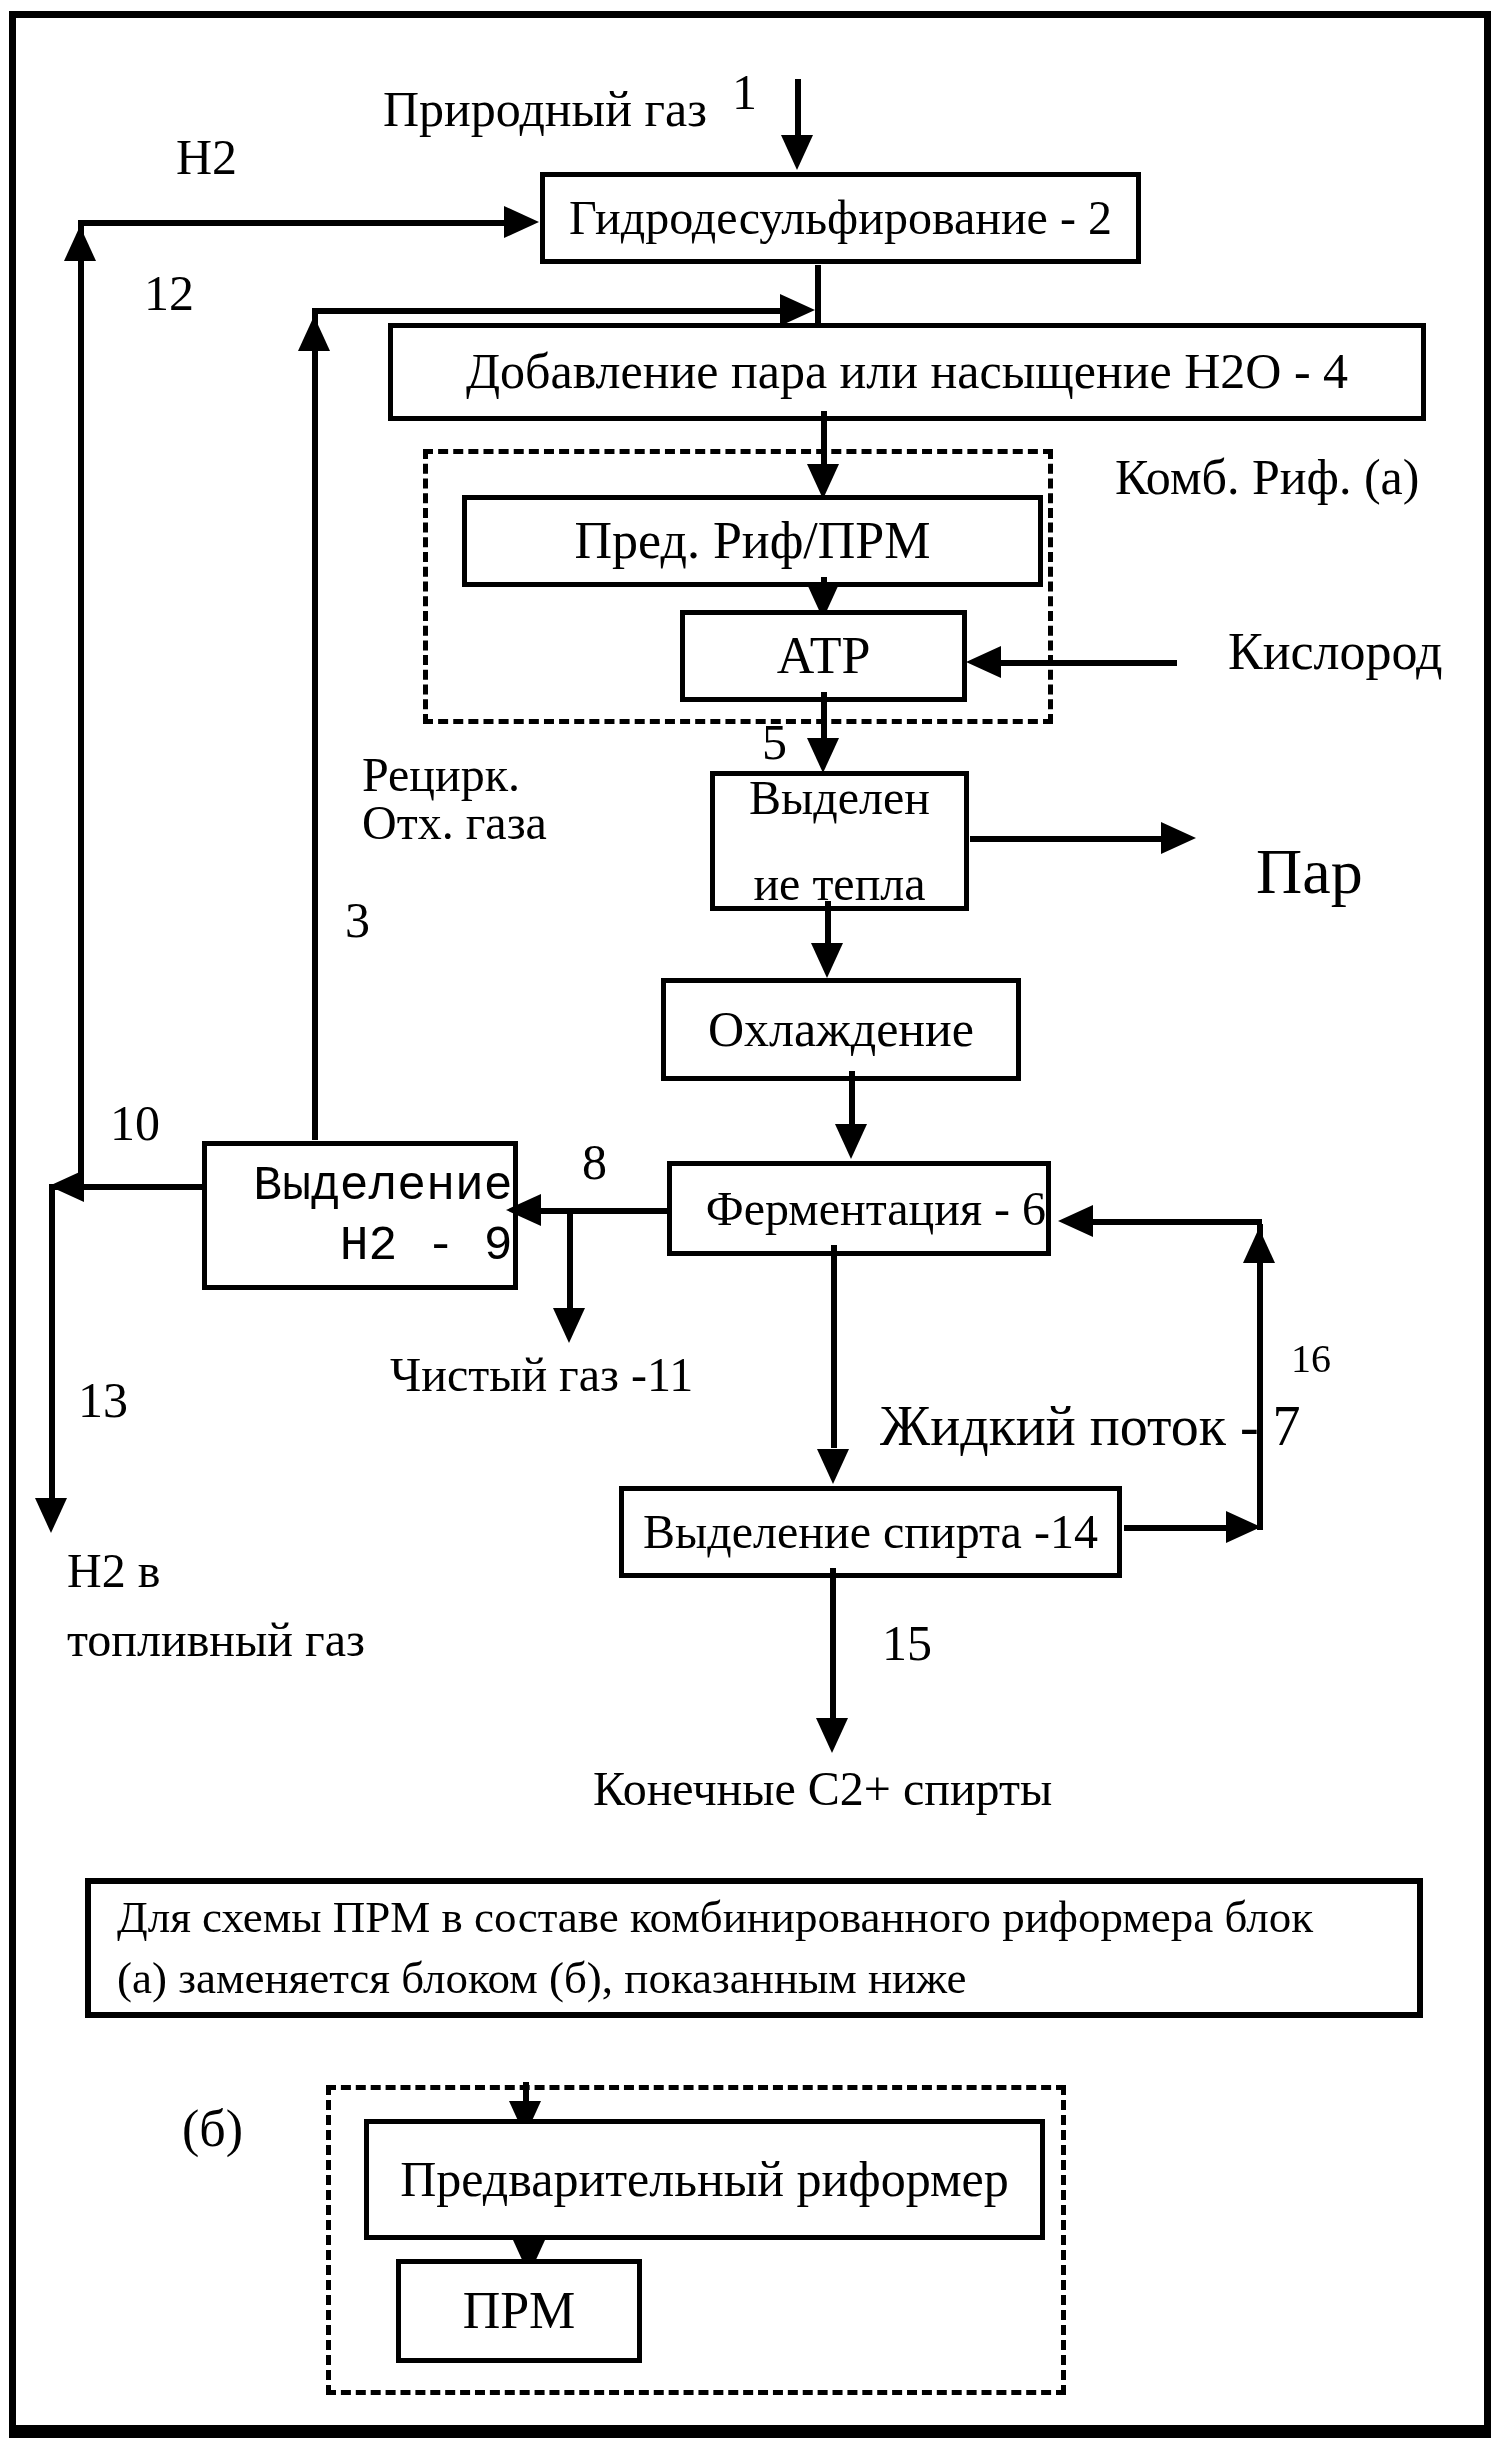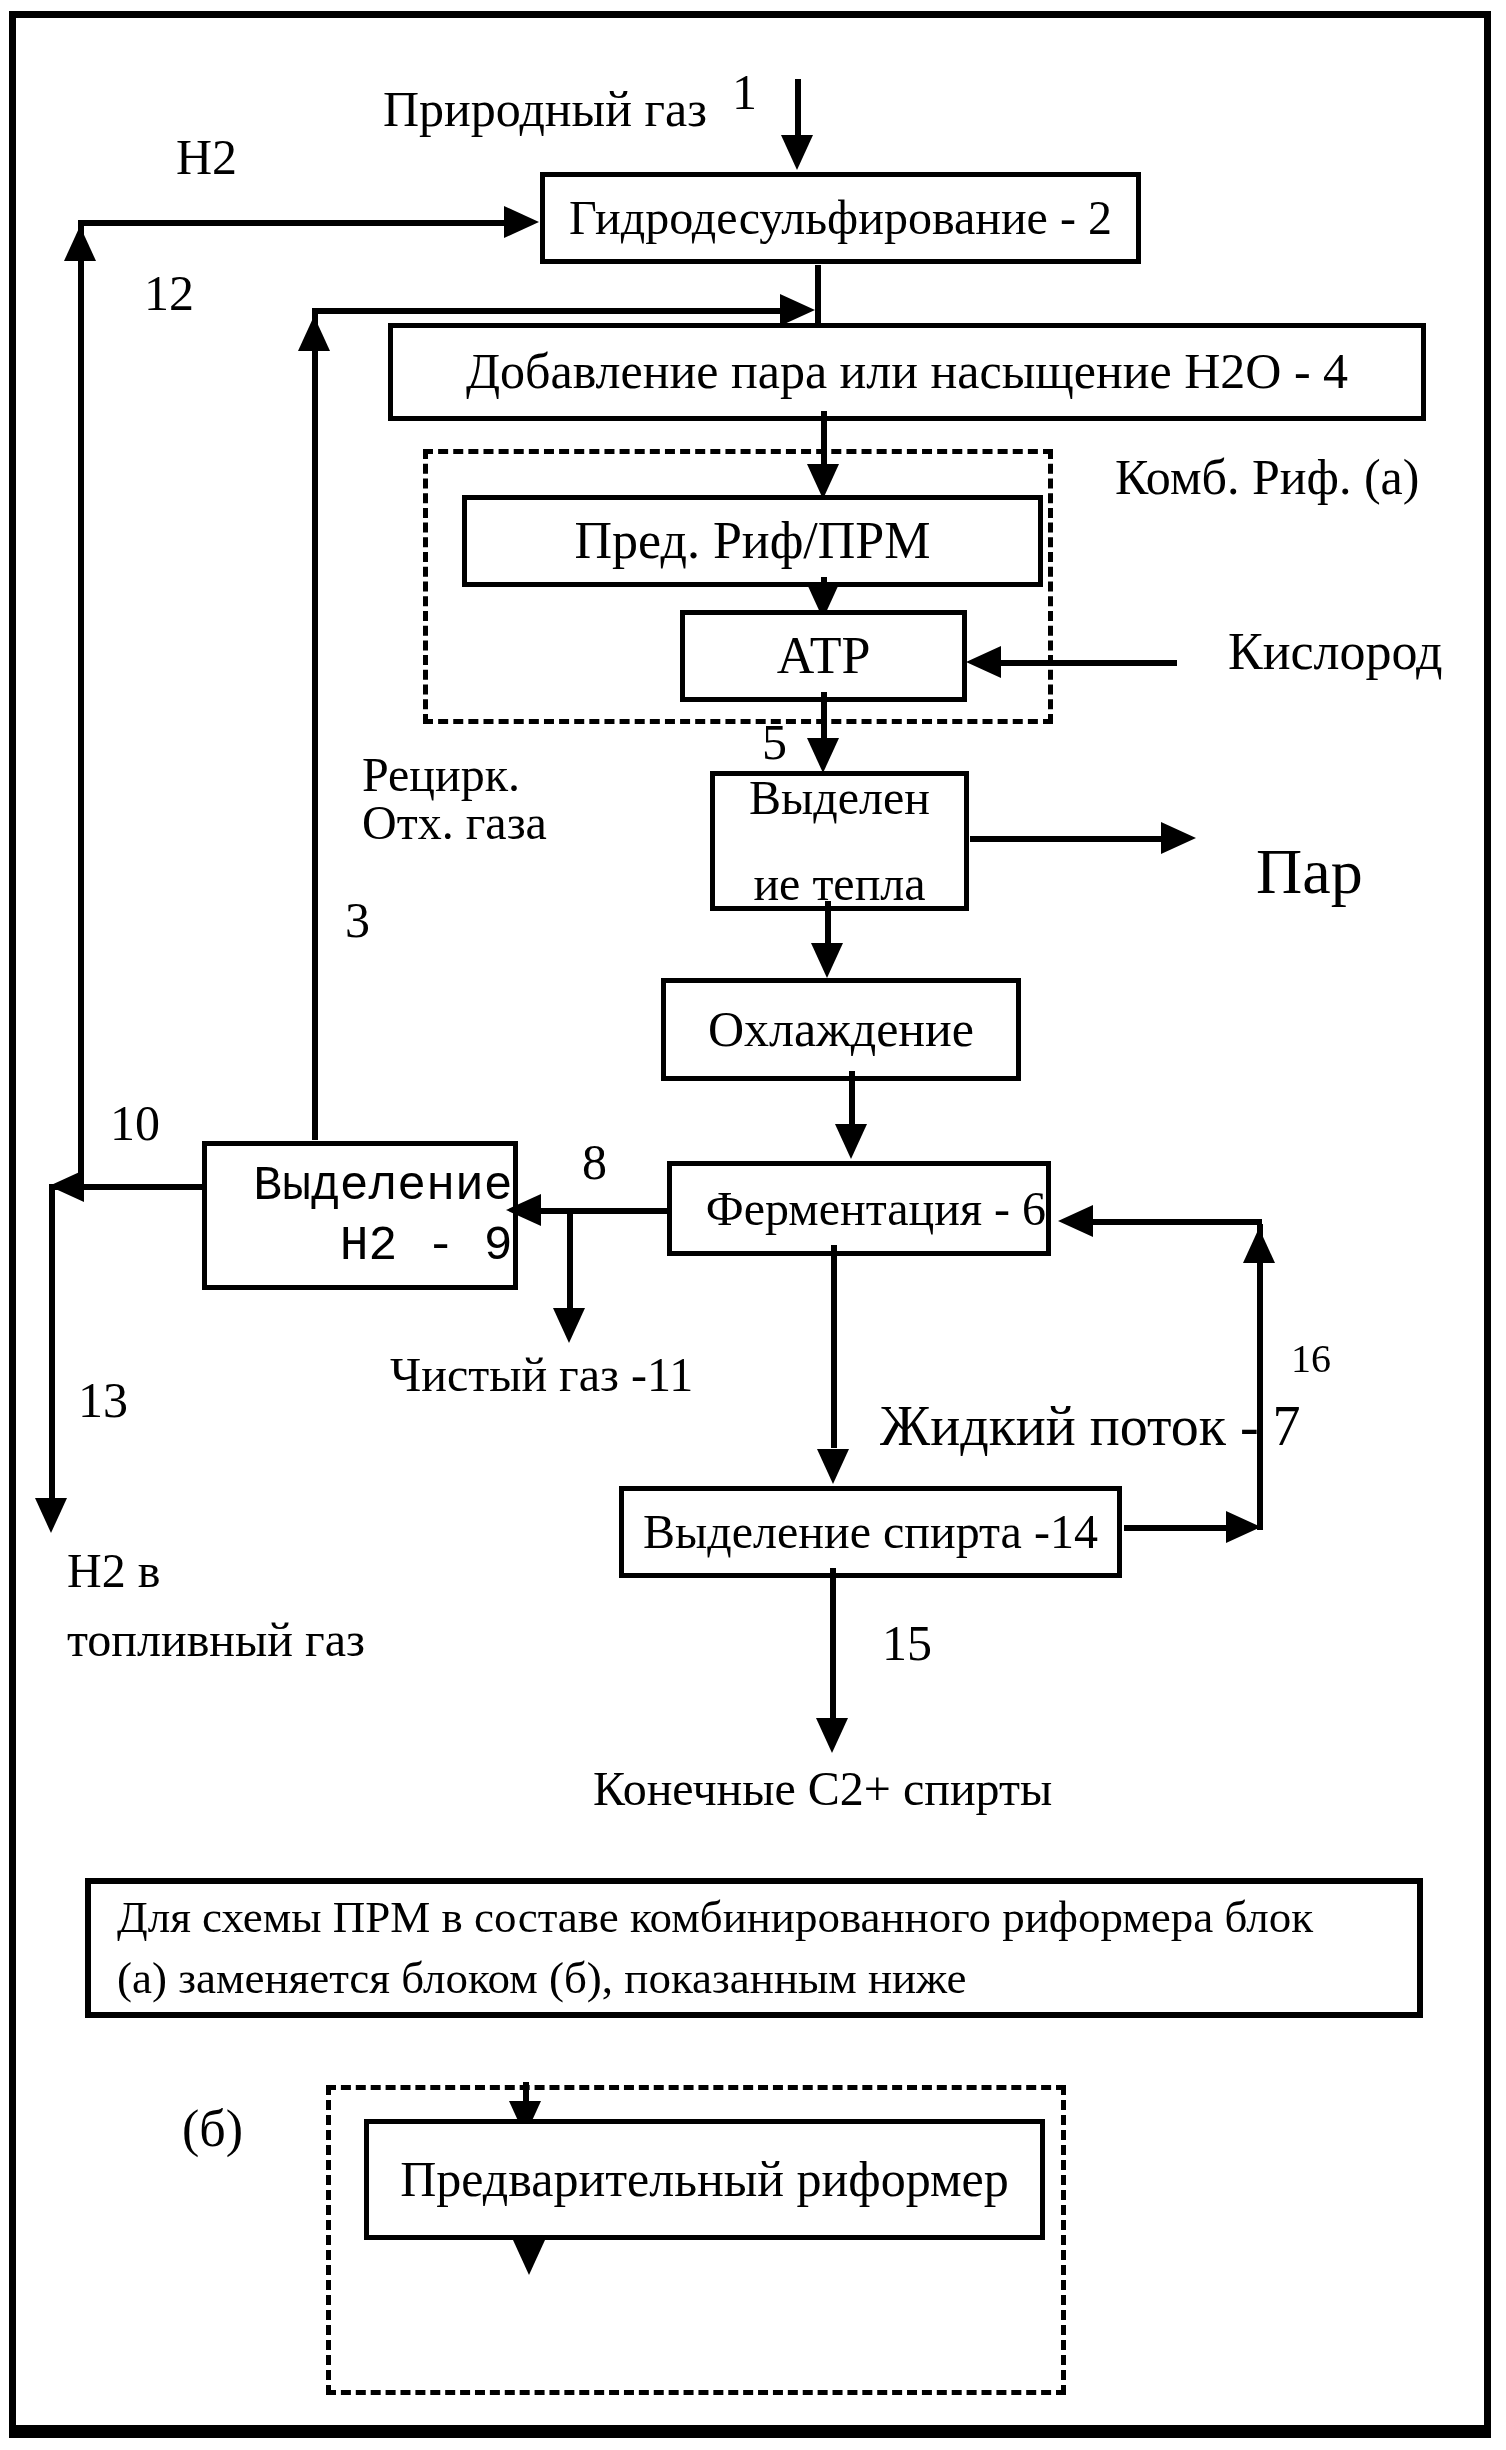--- a/index.html
+++ b/index.html
@@ -171,6 +171,9 @@
   <div class="vl" style="left:527px;top:2236px;height:13px;"></div>
   <div class="ah down" style="left:513px;top:2240px;"></div>
 
+  <div class="pbox" style="left:396px;top:2259px;width:236px;height:94px;font-size:52px;">
+    <span>ПРМ</span>
+  </div>
 </div>
 
 

